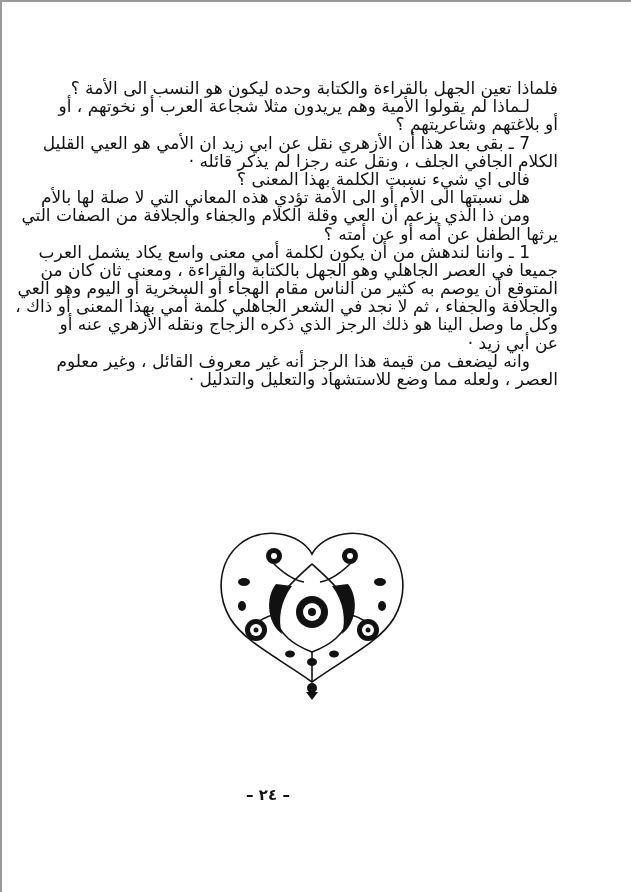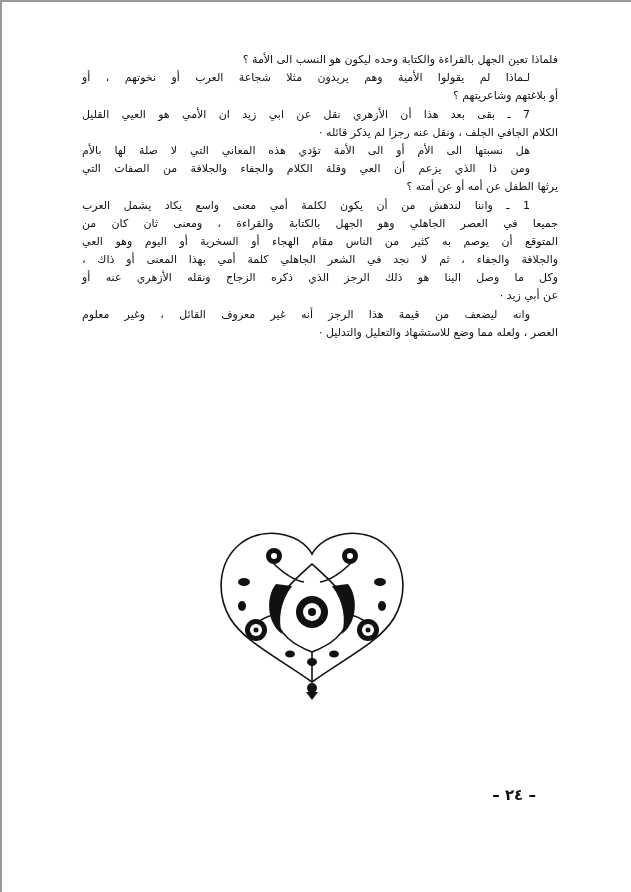--- a/index.html
+++ b/index.html
@@ -26,11 +26,11 @@
     .text-block {
       position: absolute;
       left: 82px;
-      top: 51px;
+      top: 79px;
       width: 476px;
       direction: rtl;
       text-align: justify;
-      font-size: 11px;
+      font-size: 17px;
       line-height: 18.2px;
     }
     .line {

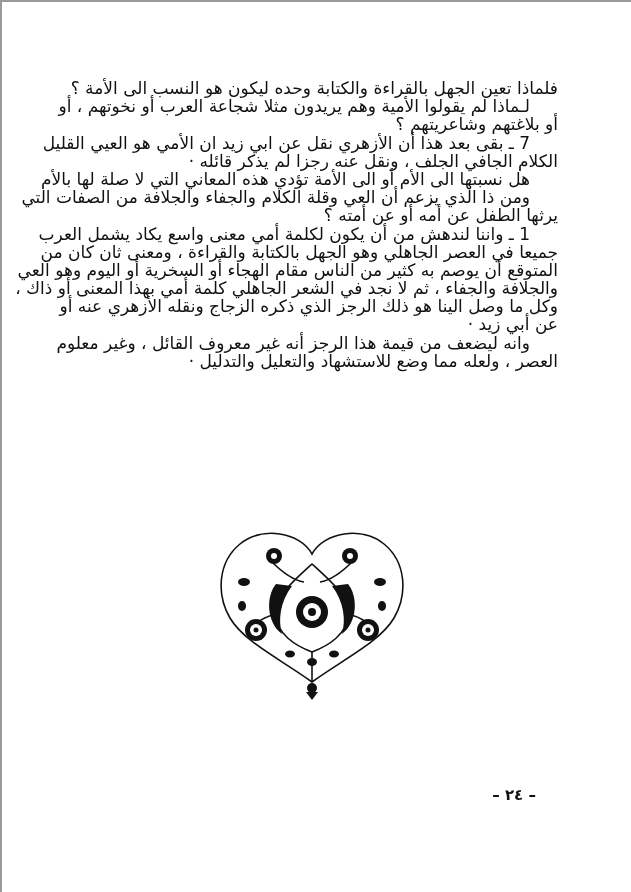--- a/index.html
+++ b/index.html
@@ -78,6 +78,7 @@
   <span class="line short">أو بلاغتهم وشاعريتهم ؟</span>
   <span class="line indent">7 ـ بقى بعد هذا أن الأزهري نقل عن ابي زيد ان الأمي هو العيي القليل</span>
   <span class="line short">الكلام الجافي الجلف ، ونقل عنه رجزا لم يذكر قائله ·</span>
+  <span class="line indent short">فالى اي شيء نسبت الكلمة بهذا المعنى ؟</span>
   <span class="line indent">هل نسبتها الى الأم أو الى الأمة تؤدي هذه المعاني التي لا صلة لها بالأم</span>
   <span class="line indent bold">ومن ذا الذي يزعم أن العي وقلة الكلام والجفاء والجلافة من الصفات التي</span>
   <span class="line short">يرثها الطفل عن أمه أو عن أمته ؟</span>

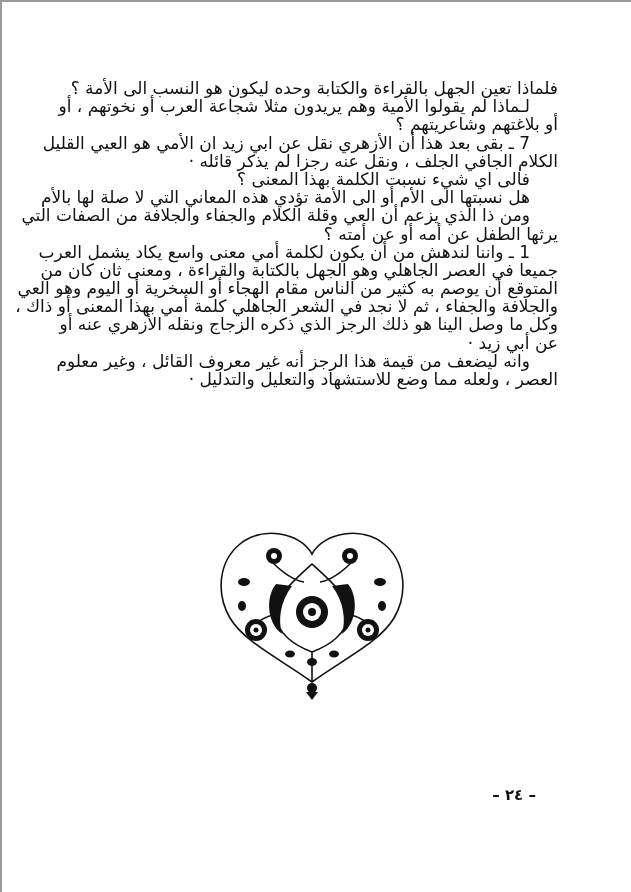--- a/index.html
+++ b/index.html
@@ -61,6 +61,7 @@
       left: 0;
       width: 536px;
       top: 786px;
+      text-align: center;
       font-size: 15px;
       font-weight: bold;
       direction: rtl;

